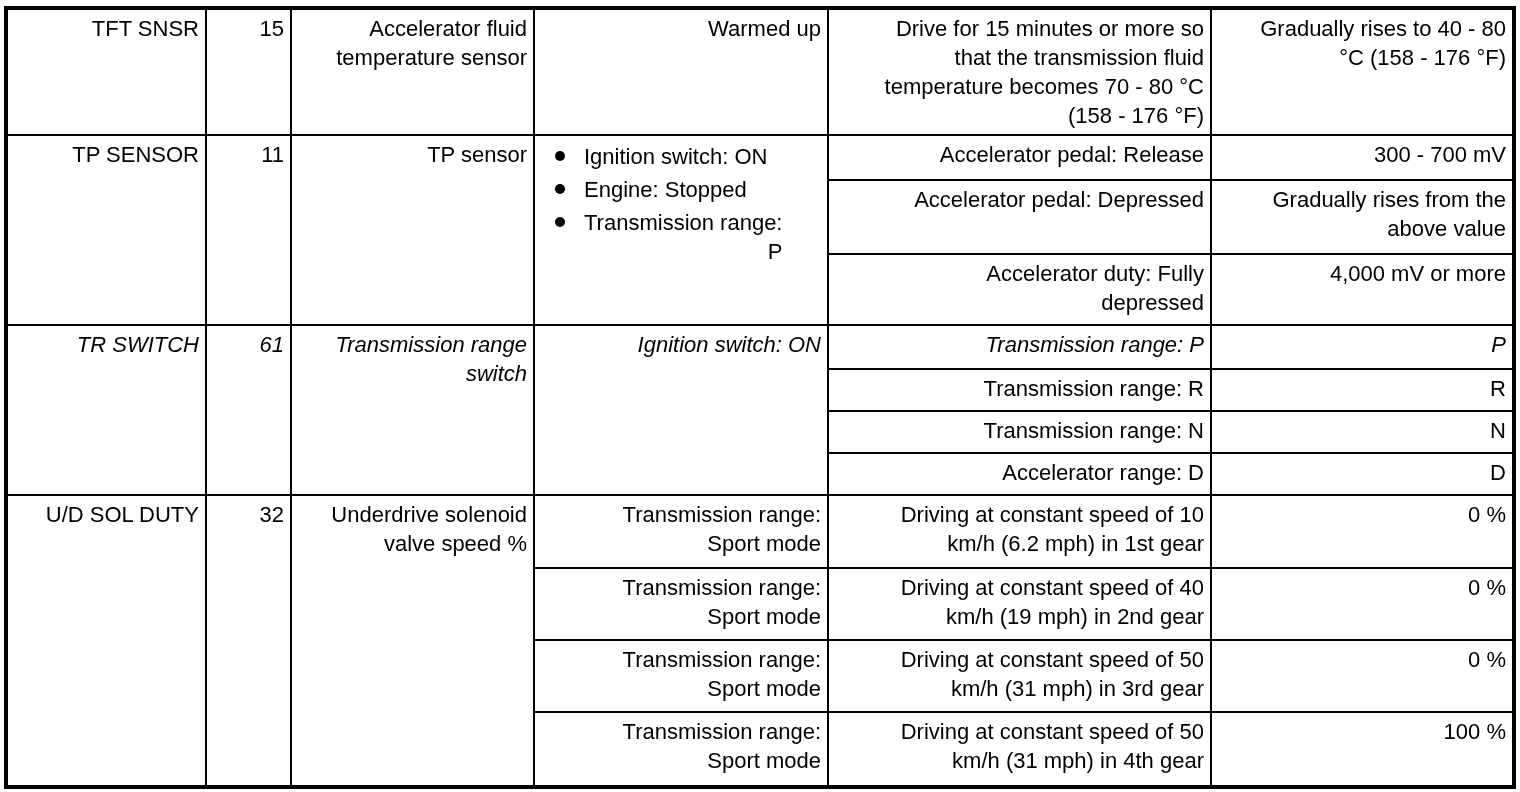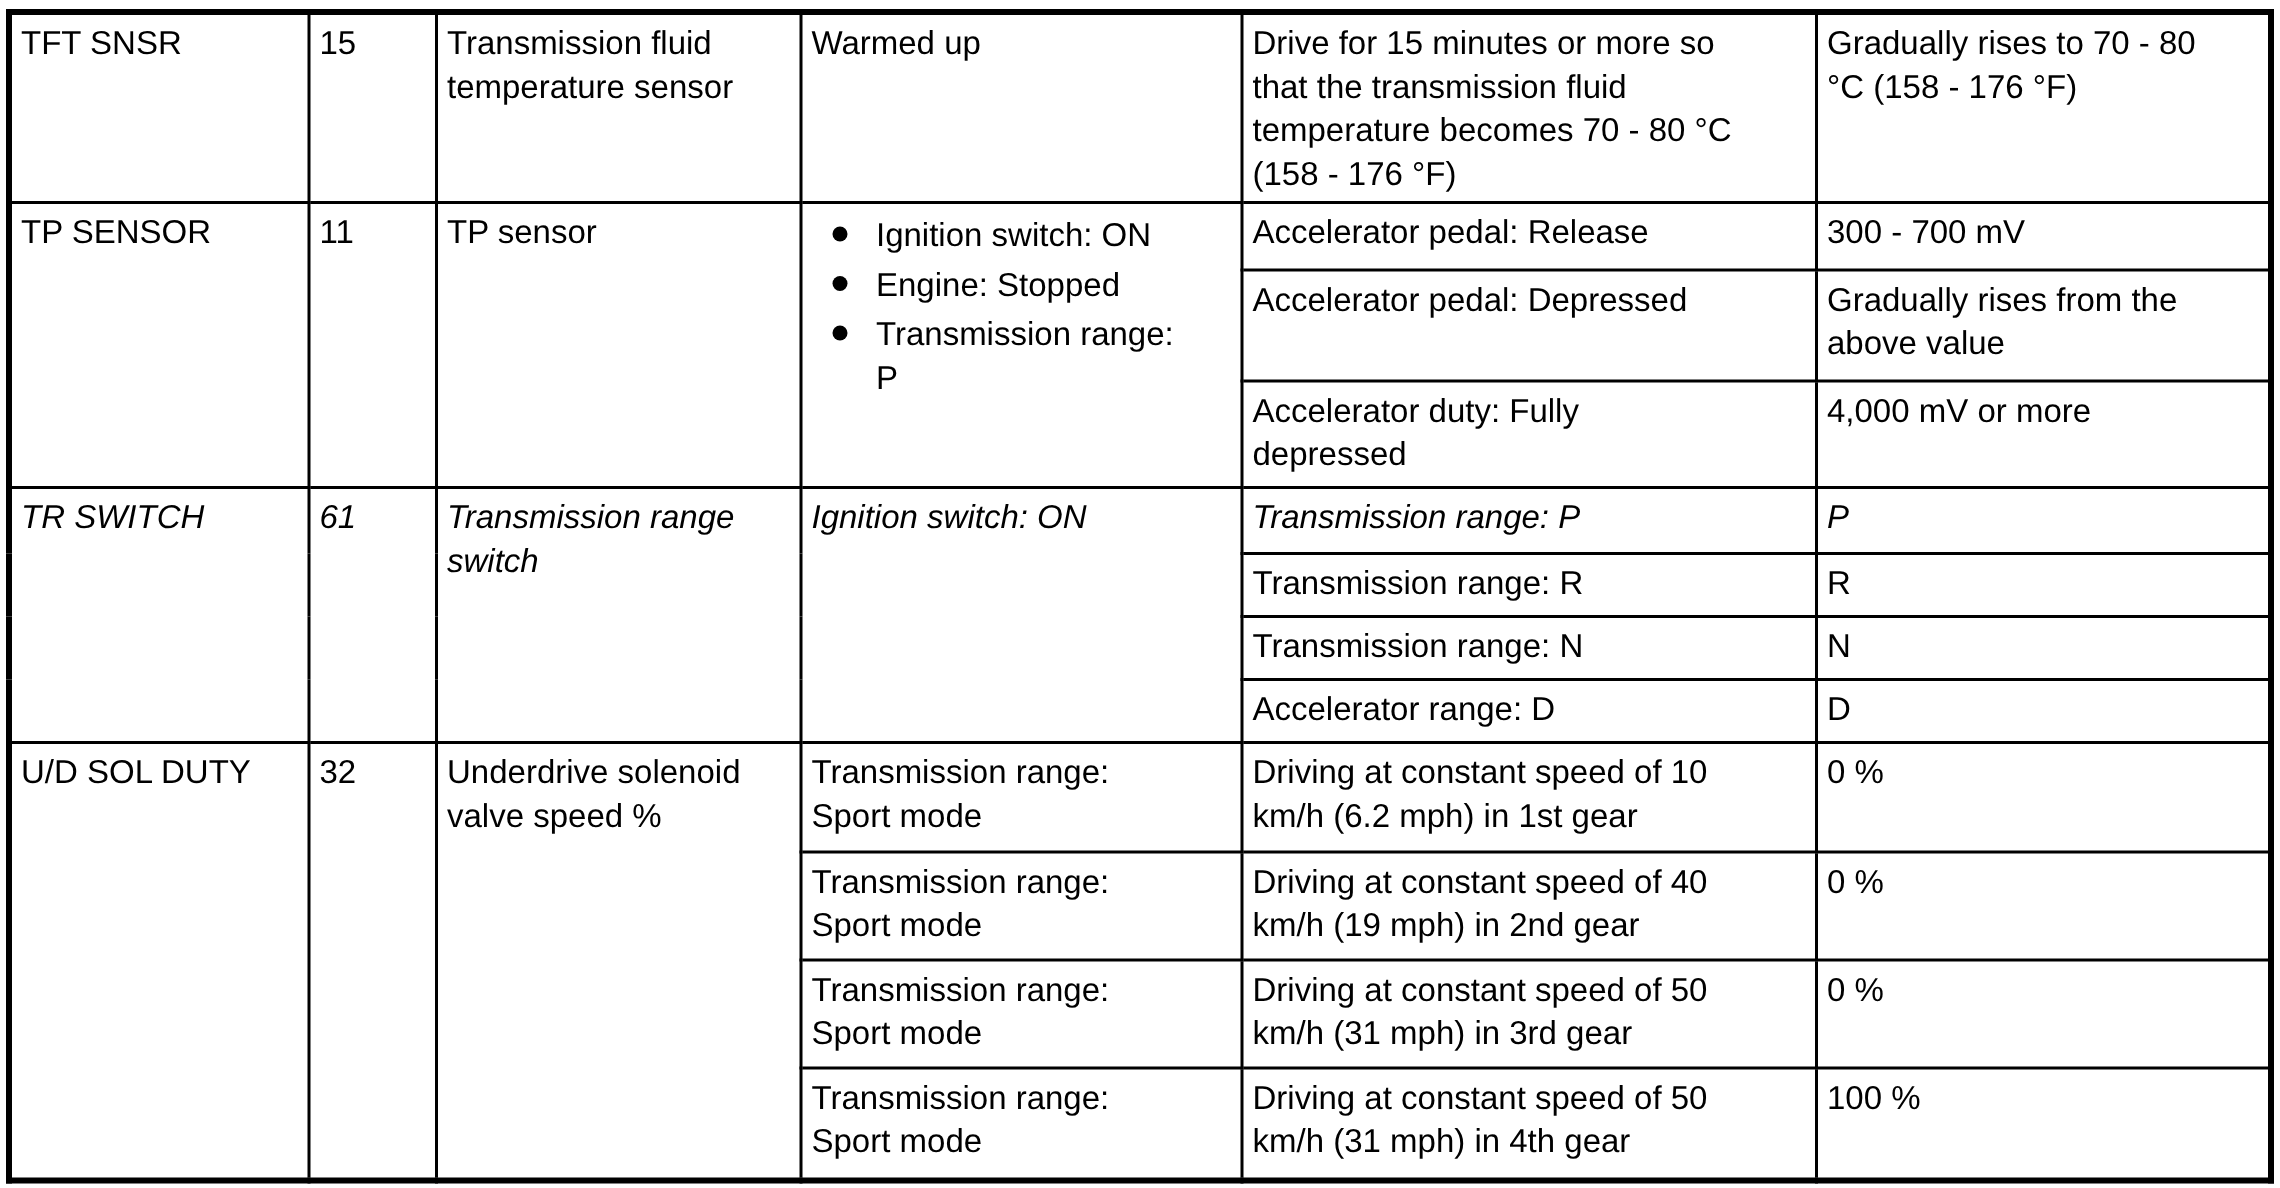--- a/index.html
+++ b/index.html
@@ -33,6 +33,7 @@
     font-size: 22px;
     line-height: 29px;
     overflow: hidden;
+    text-align: right;
   }
   .txt { white-space: pre-line; }
 

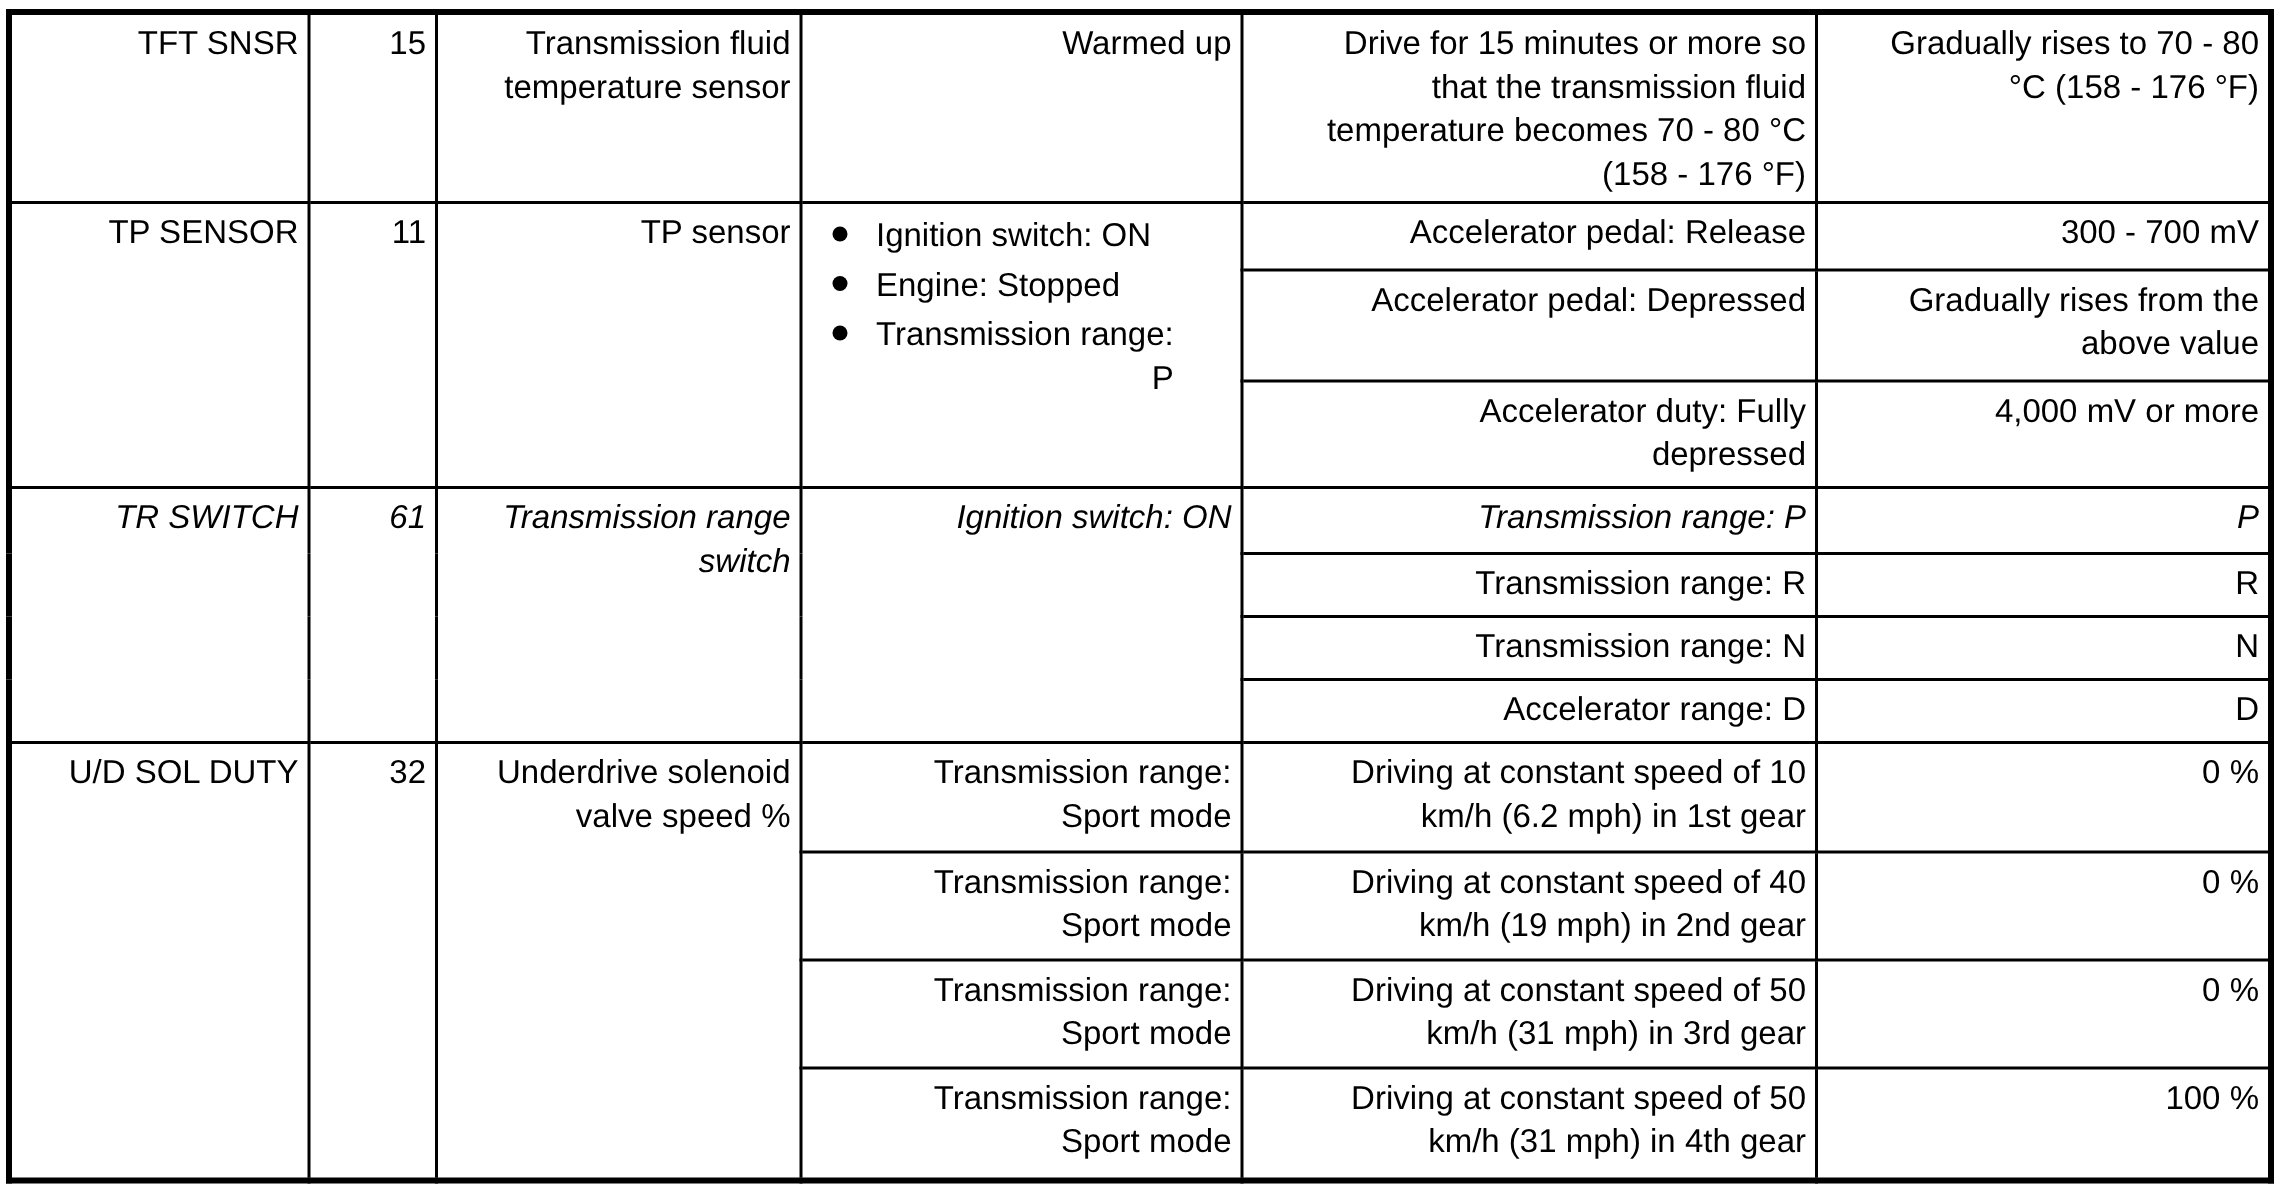--- a/index.html
+++ b/index.html
@@ -88,7 +88,7 @@
             <div class="txt">15</div>
           </td>
         <td>
-            <div class="txt">Transmission fluid
+            <div class="txt">Accelerator fluid
 temperature sensor</div>
           </td>
         <td>

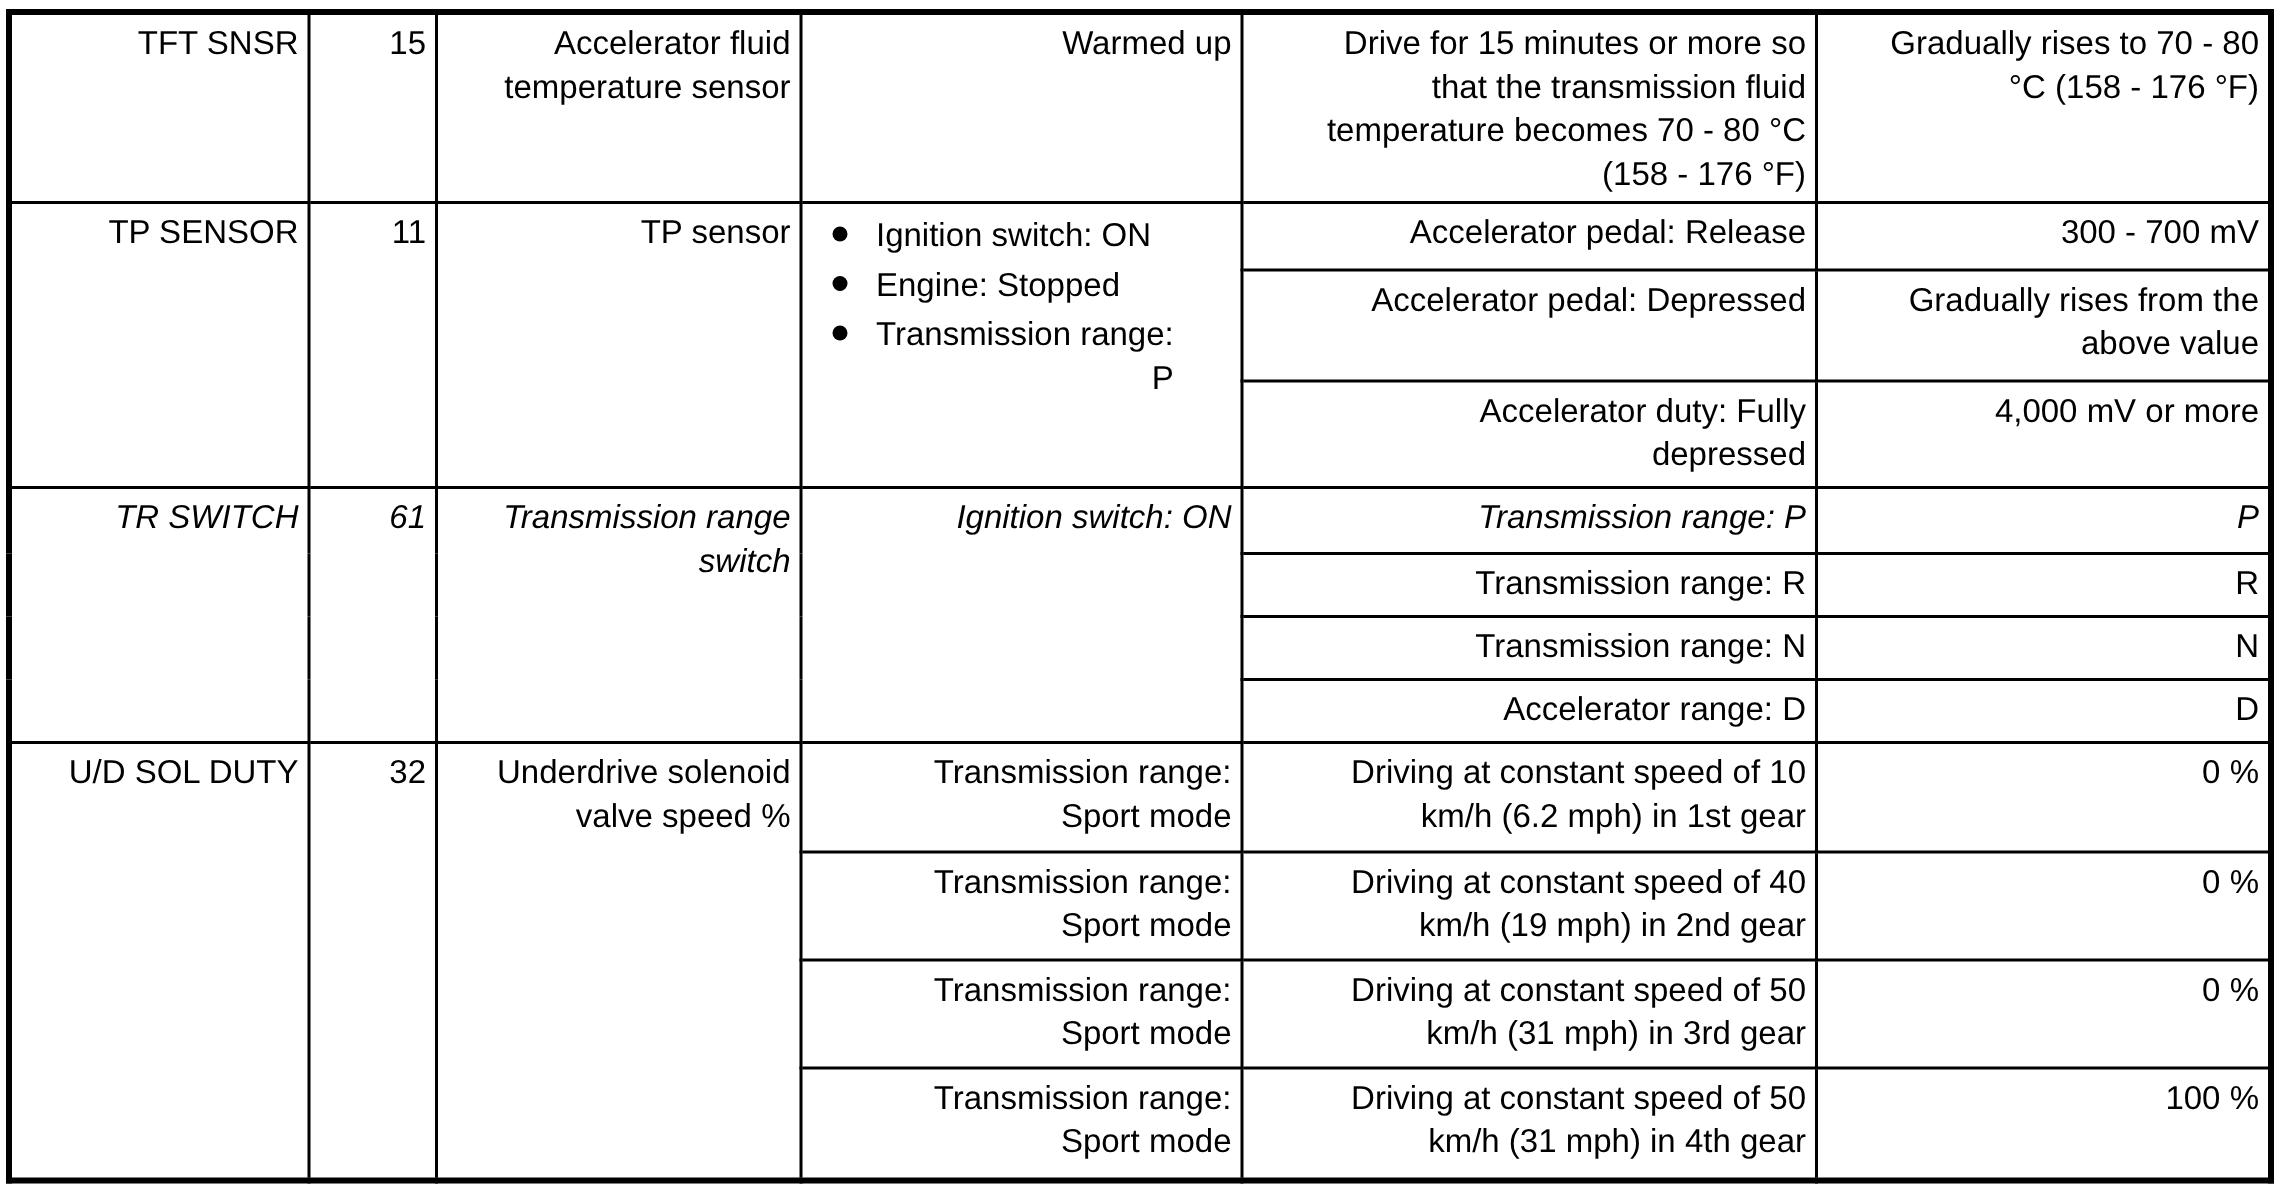--- a/index.html
+++ b/index.html
@@ -101,7 +101,7 @@
 (158 - 176 °F)</div>
           </td>
         <td>
-            <div class="txt">Gradually rises to 70 - 80
+            <div class="txt">Gradually rises to 40 - 80
 °C (158 - 176 °F)</div>
           </td>
       </tr>

